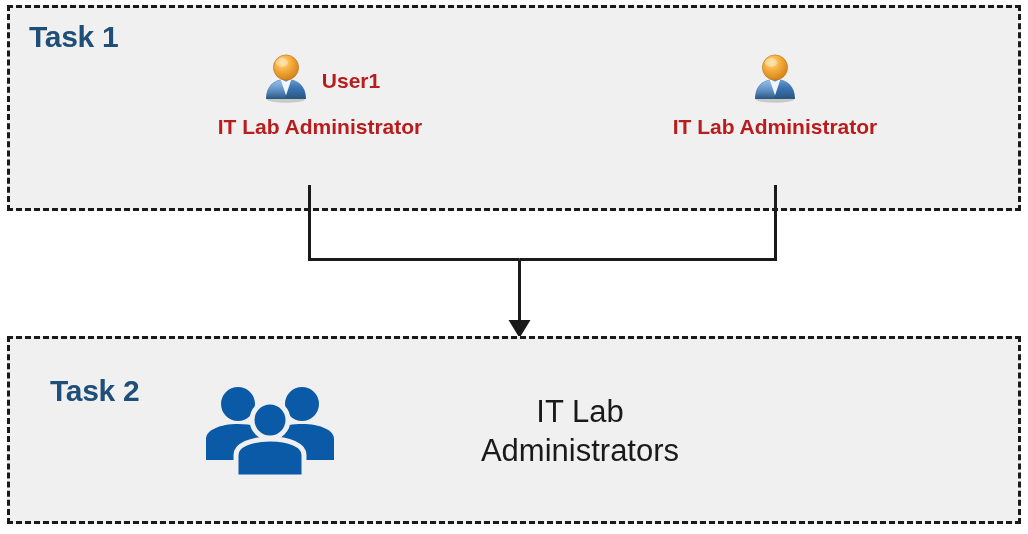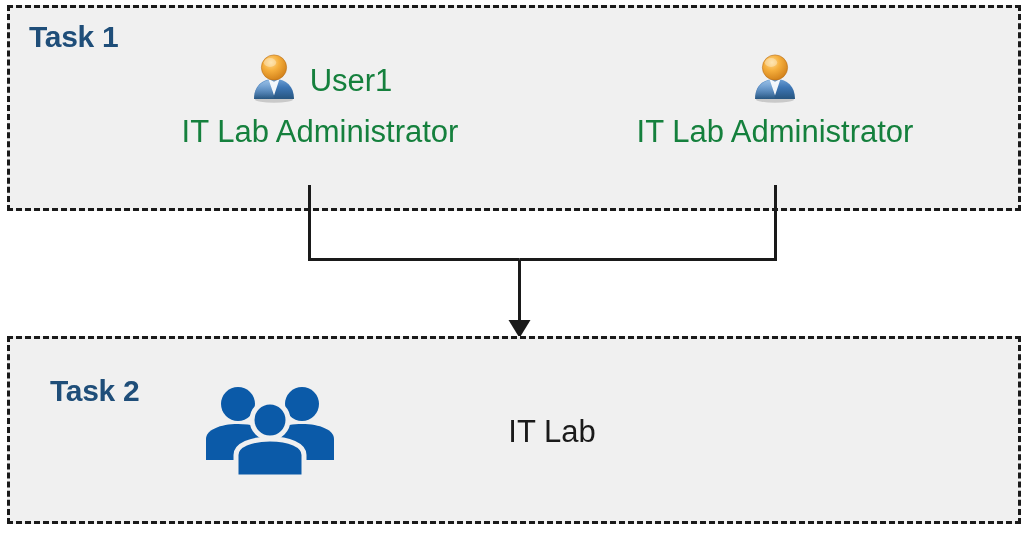--- a/index.html
+++ b/index.html
@@ -72,9 +72,9 @@
   .person-name,
   .person-role {
     font-family: "Liberation Sans", sans-serif;
-    font-size: 31px;
-    font-weight: 400;
-    color: #15803d;
+    font-size: 21px;
+    font-weight: 700;
+    color: #b91c1c;
     line-height: 1.0;
   }
   .person-role {

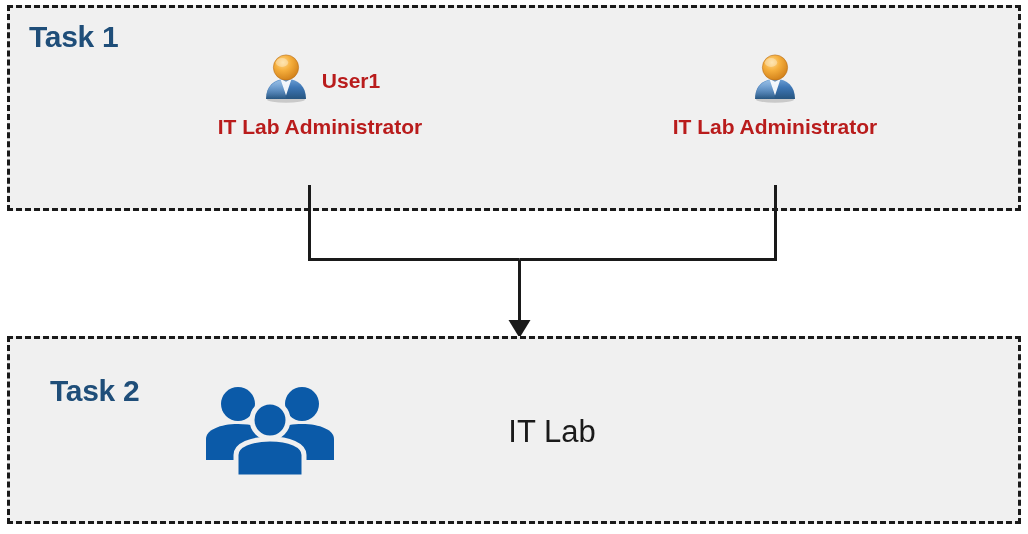--- a/index.html
+++ b/index.html
@@ -96,7 +96,7 @@
     width: 640px;
     display: flex;
     align-items: center;
-    gap: 82px;
+    gap: 110px;
   }
   .group-icon { display: block; flex: none; }
   .group-label {

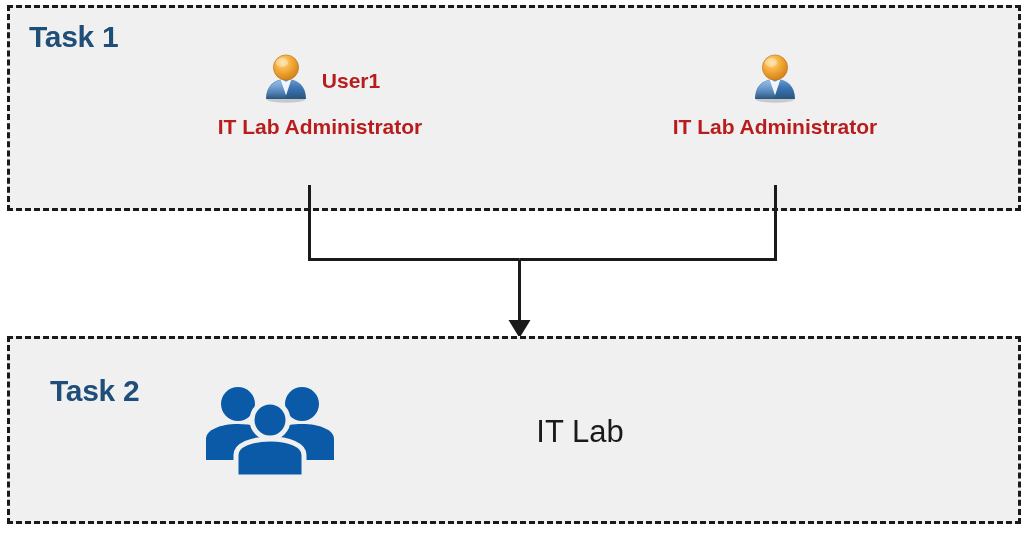--- a/index.html
+++ b/index.html
@@ -228,6 +228,7 @@
     </span>
     <span class="group-label">
       <span>IT Lab</span><br>
+      <span>Administrators</span>
     </span>
   </div>
 

